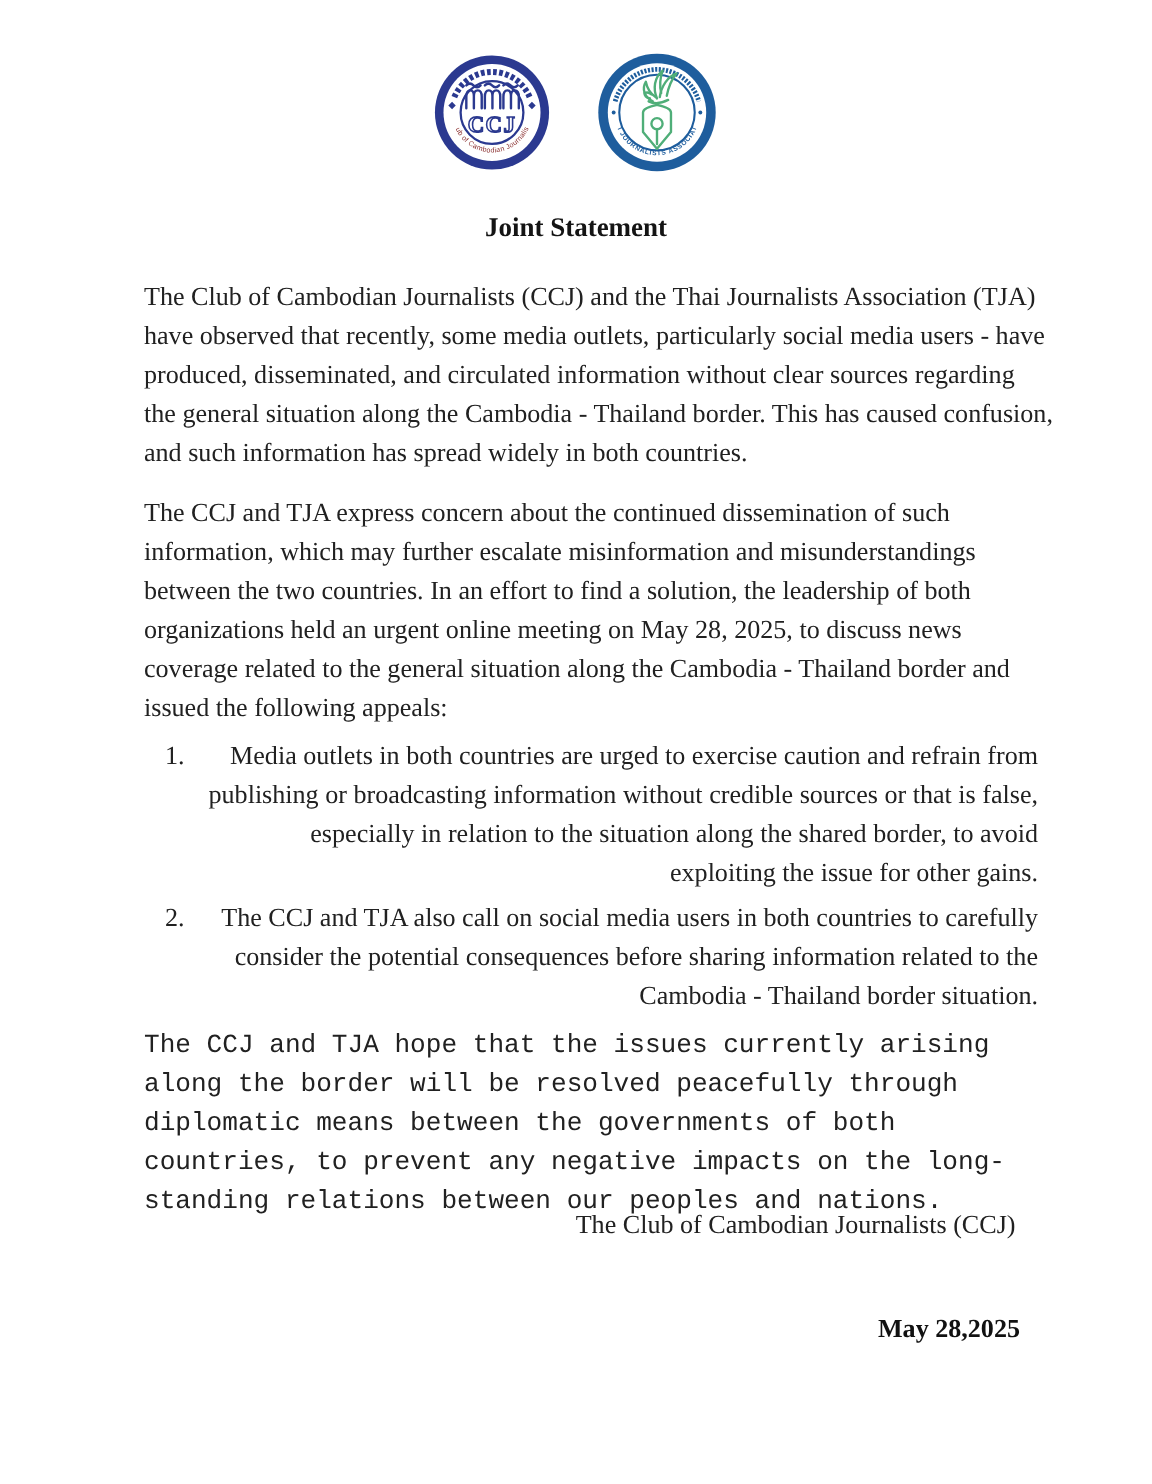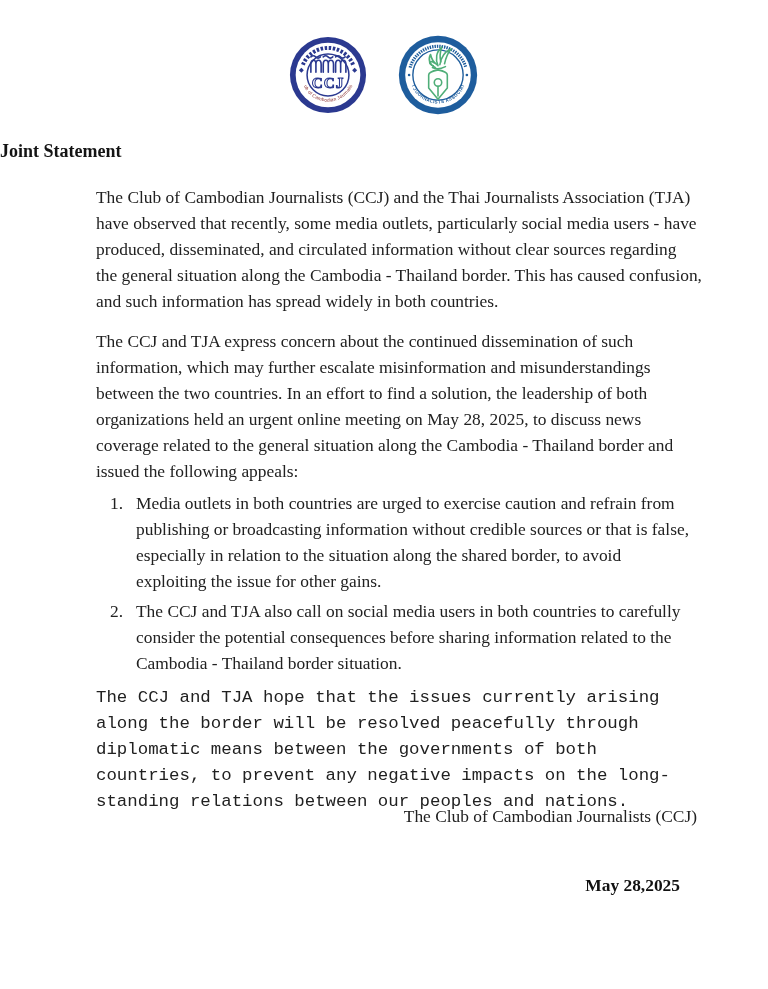--- a/index.html
+++ b/index.html
@@ -17,7 +17,7 @@
   }
   .title{
     position:absolute;top:141px;left:0;width:100%;
-    margin:0;
+    margin:0;text-align:center;
     font-size:18px;font-weight:700;color:#141414;
   }
   .para{

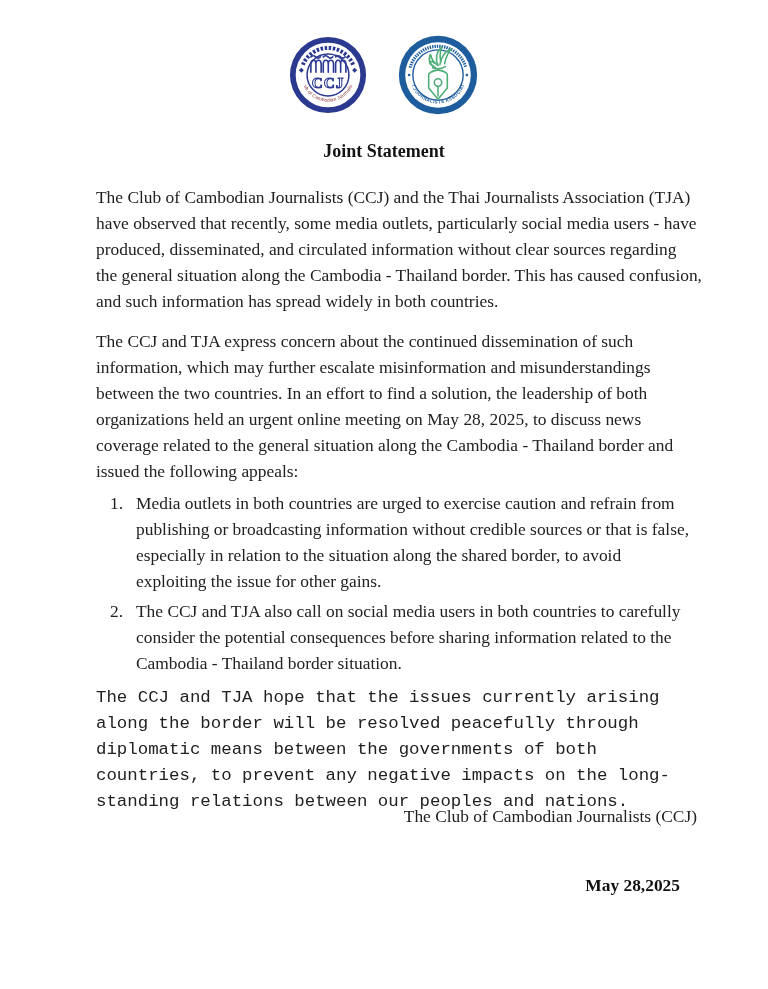--- a/index.html
+++ b/index.html
@@ -33,7 +33,7 @@
     display:flex;font-size:17.4px;line-height:26px;color:#212121;
   }
   .appeal .num{width:26px;flex:none;}
-  .appeal .atext{flex:1;}
+  .appeal .atext{flex:1;text-align:right;}
   #a1{top:490px;}
   #a2{top:598px;}
   .sig{

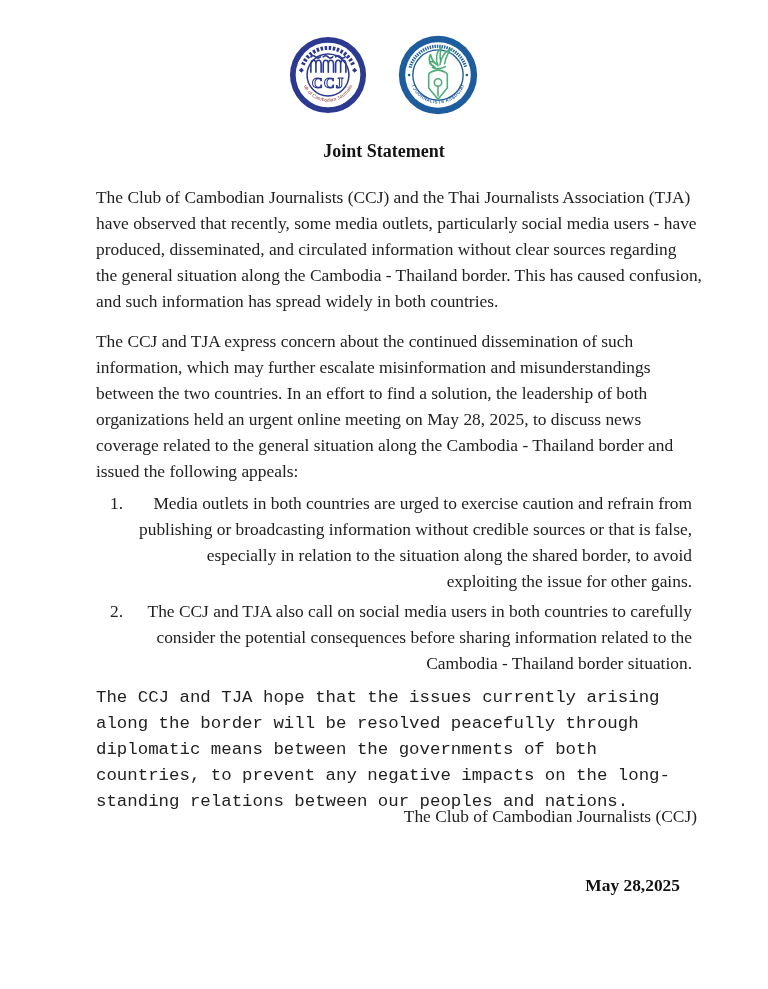--- a/index.html
+++ b/index.html
@@ -37,7 +37,7 @@
   #a1{top:490px;}
   #a2{top:598px;}
   .sig{
-    position:absolute;right:71px;text-align:right;
+    position:absolute;right:91px;text-align:right;
     font-size:17.4px;line-height:22px;color:#212121;
   }
   #s1{top:805px;}

